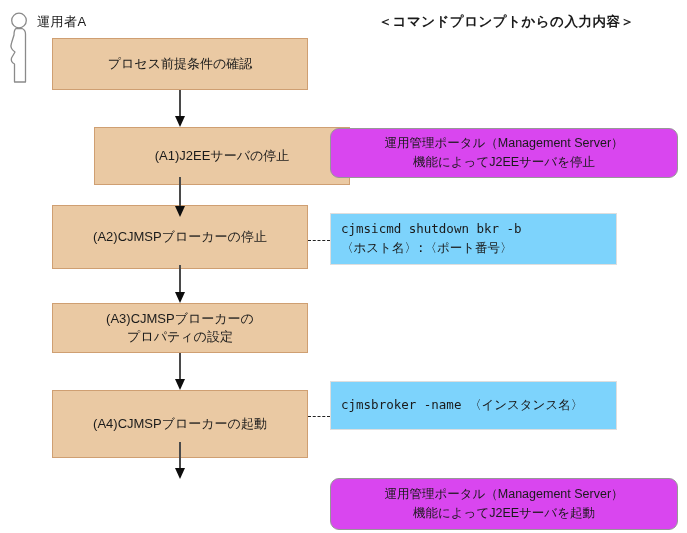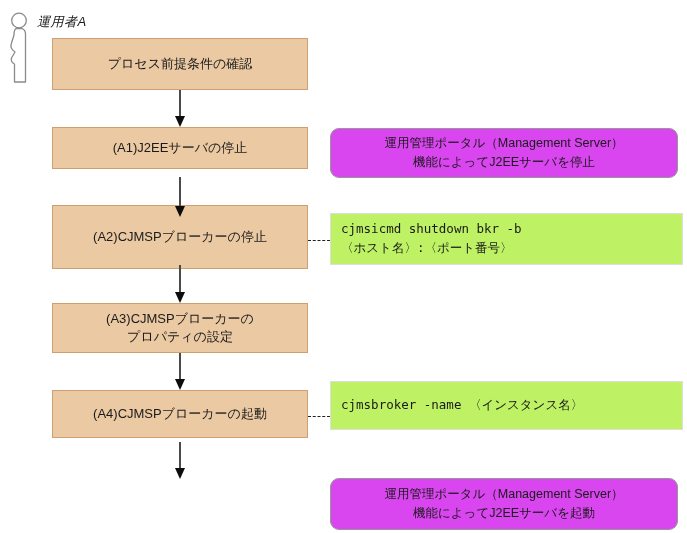--- a/index.html
+++ b/index.html
@@ -8,7 +8,7 @@
     font-family:"Liberation Sans","DejaVu Sans",sans-serif;color:#1a1a1a;
   }
   
-  .operator-label{position:absolute;left:37px;top:13px;font-size:13px;letter-spacing:.5px;font-style:italic;}
+  .operator-label{position:absolute;left:37px;top:13px;font-size:13px;letter-spacing:.5px;}
   .operator-figure{position:absolute;left:3px;top:12px;width:30px;height:74px;}
   
   .prompt-header{position:absolute;left:330px;top:13px;width:353px;text-align:center;

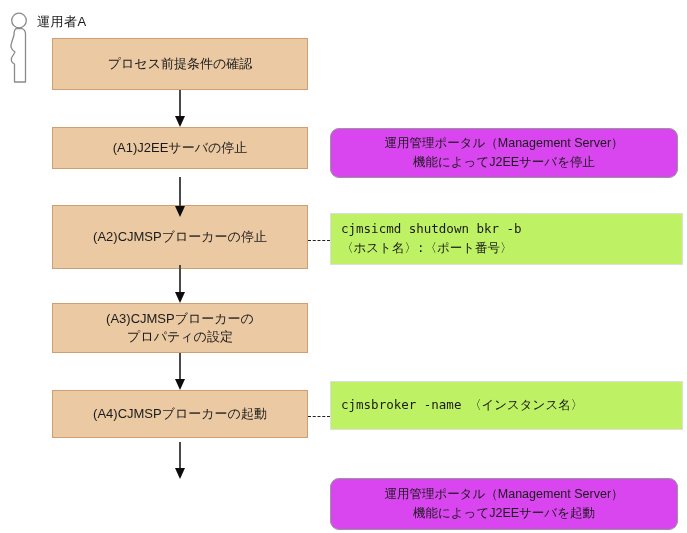--- a/index.html
+++ b/index.html
@@ -51,6 +51,7 @@
   </div>
   <div class="operator-label">運用者A</div>
 
+  <div class="prompt-header">＜コマンドプロンプトからの入力内容＞</div>
 
   <div class="step" style="top:38px;height:52px;">プロセス前提条件の確認</div>
   <div class="step" style="top:127px;height:42px;">(A1)J2EEサーバの停止</div>

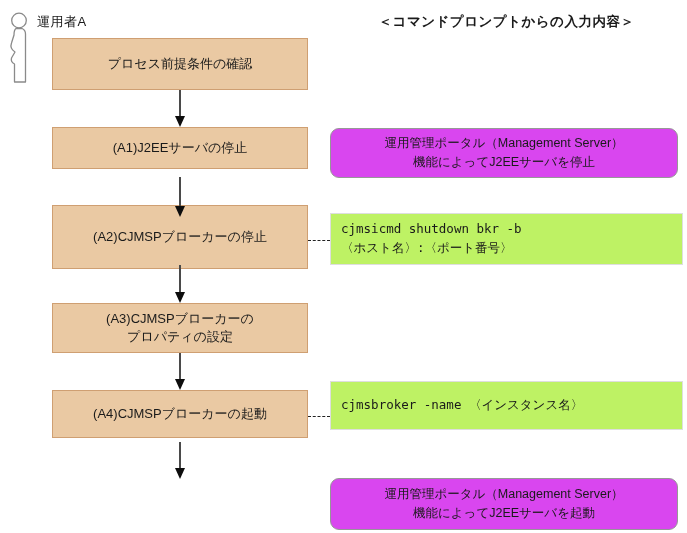--- a/index.html
+++ b/index.html
@@ -54,7 +54,7 @@
   <div class="prompt-header">＜コマンドプロンプトからの入力内容＞</div>
 
   <div class="step" style="top:38px;height:52px;">プロセス前提条件の確認</div>
-  <div class="step" style="top:127px;height:42px;">(A1)J2EEサーバの停止</div>
+  <div class="step" style="top:127px;height:58px;margin-left:42px;">(A1)J2EEサーバの停止</div>
   <div class="step" style="top:205px;height:64px;">(A2)CJMSPブローカーの停止</div>
   <div class="step" style="top:303px;height:50px;">(A3)CJMSPブローカーの
 プロパティの設定</div>

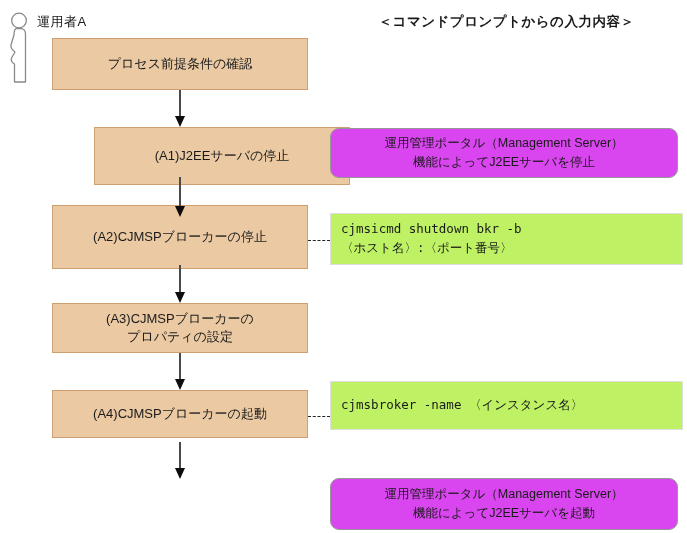--- a/index.html
+++ b/index.html
@@ -29,8 +29,8 @@
     background:#d946ef;border:1px solid #979797;border-radius:9px;
     display:flex;align-items:center;justify-content:center;text-align:center;
     font-size:12.5px;line-height:1.55;white-space:pre-line;}
-  .note-command{position:absolute;left:330px;width:353px;box-sizing:border-box;
-    background:#bef264;border:1px solid #dedede;
+  .note-command{position:absolute;left:330px;width:287px;box-sizing:border-box;
+    background:#7dd3fc;border:1px solid #dedede;
     display:flex;align-items:center;justify-content:flex-start;text-align:left;
     padding-left:10px;font-family:"DejaVu Sans Mono","Liberation Mono",monospace;
     font-size:12.5px;line-height:1.5;white-space:pre-line;}

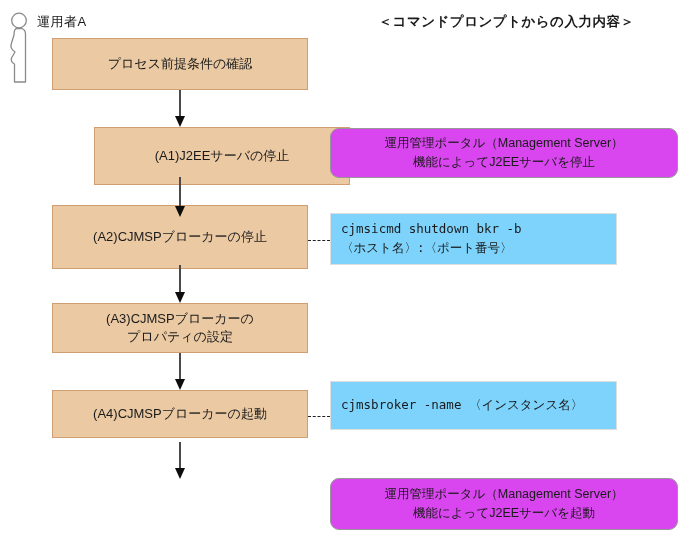--- a/index.html
+++ b/index.html
@@ -58,7 +58,7 @@
   <div class="step" style="top:205px;height:64px;">(A2)CJMSPブローカーの停止</div>
   <div class="step" style="top:303px;height:50px;">(A3)CJMSPブローカーの
 プロパティの設定</div>
-  <div class="step" style="top:390px;height:48px;">(A4)CJMSPブローカーの起動</div>
+  <div class="step" style="top:390px;height:68px;">(A4)CJMSPブローカーの起動</div>
 
   <div class="arrow" style="top:90px;height:37px;">
       <div class="arrow-line"></div>

